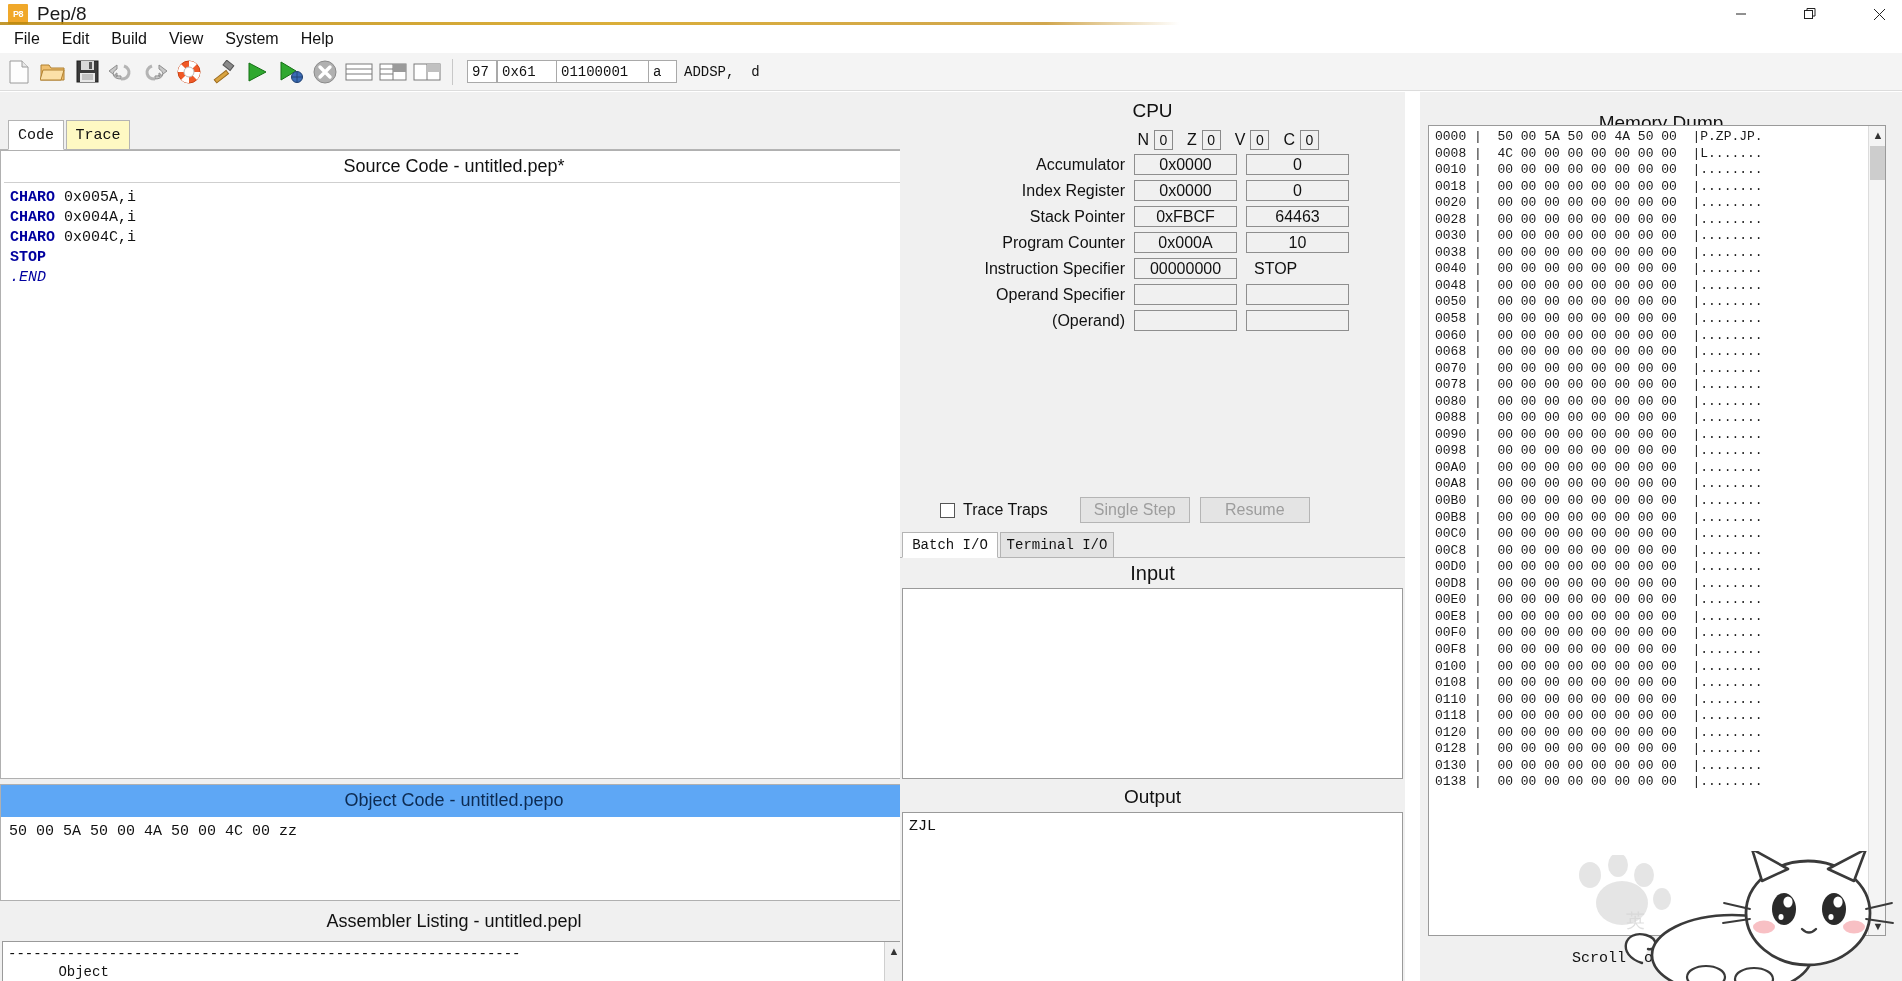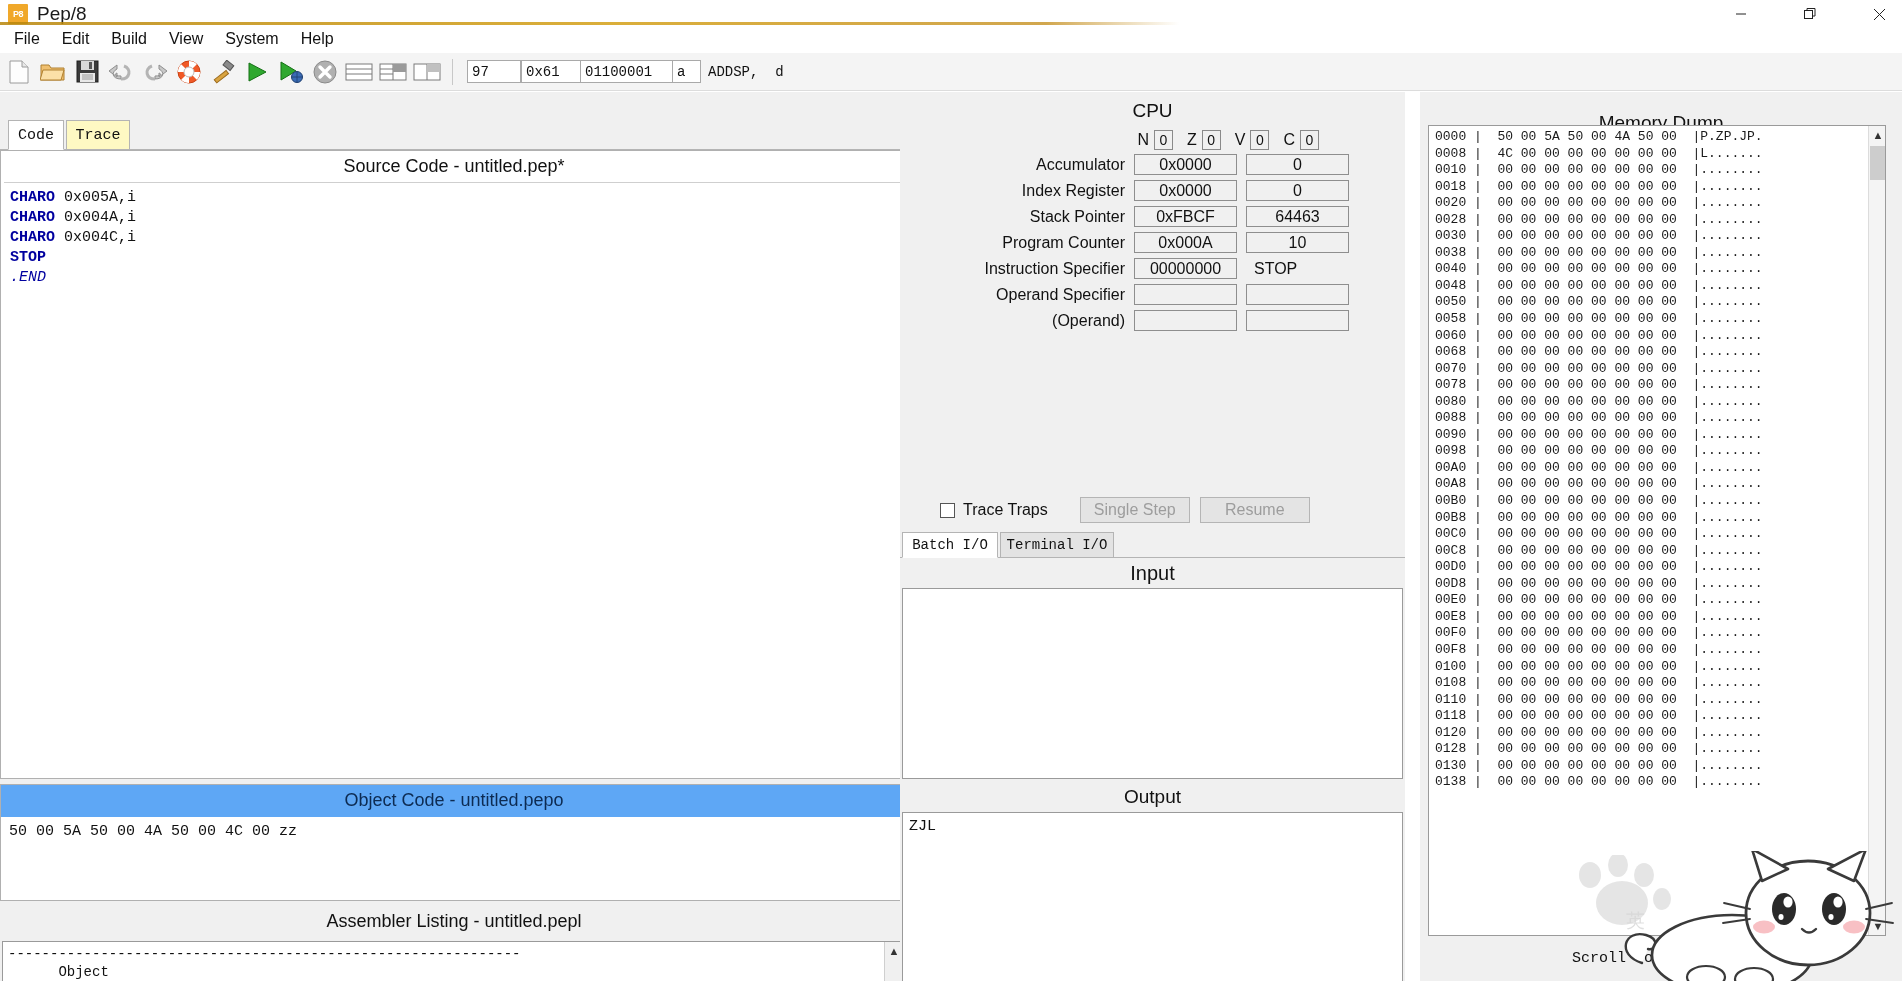--- a/index.html
+++ b/index.html
@@ -87,7 +87,7 @@
     color: #111; display: flex; align-items: center;
     padding: 0 4px;
   }
-  #f-dec   { width: 54px; }
+  #f-dec   { width: 30px; }
   #f-hex   { width: 60px; }
   #f-bin   { width: 92px; border-left: none; }
   #f-char  { width: 28px; border-left: none; }

